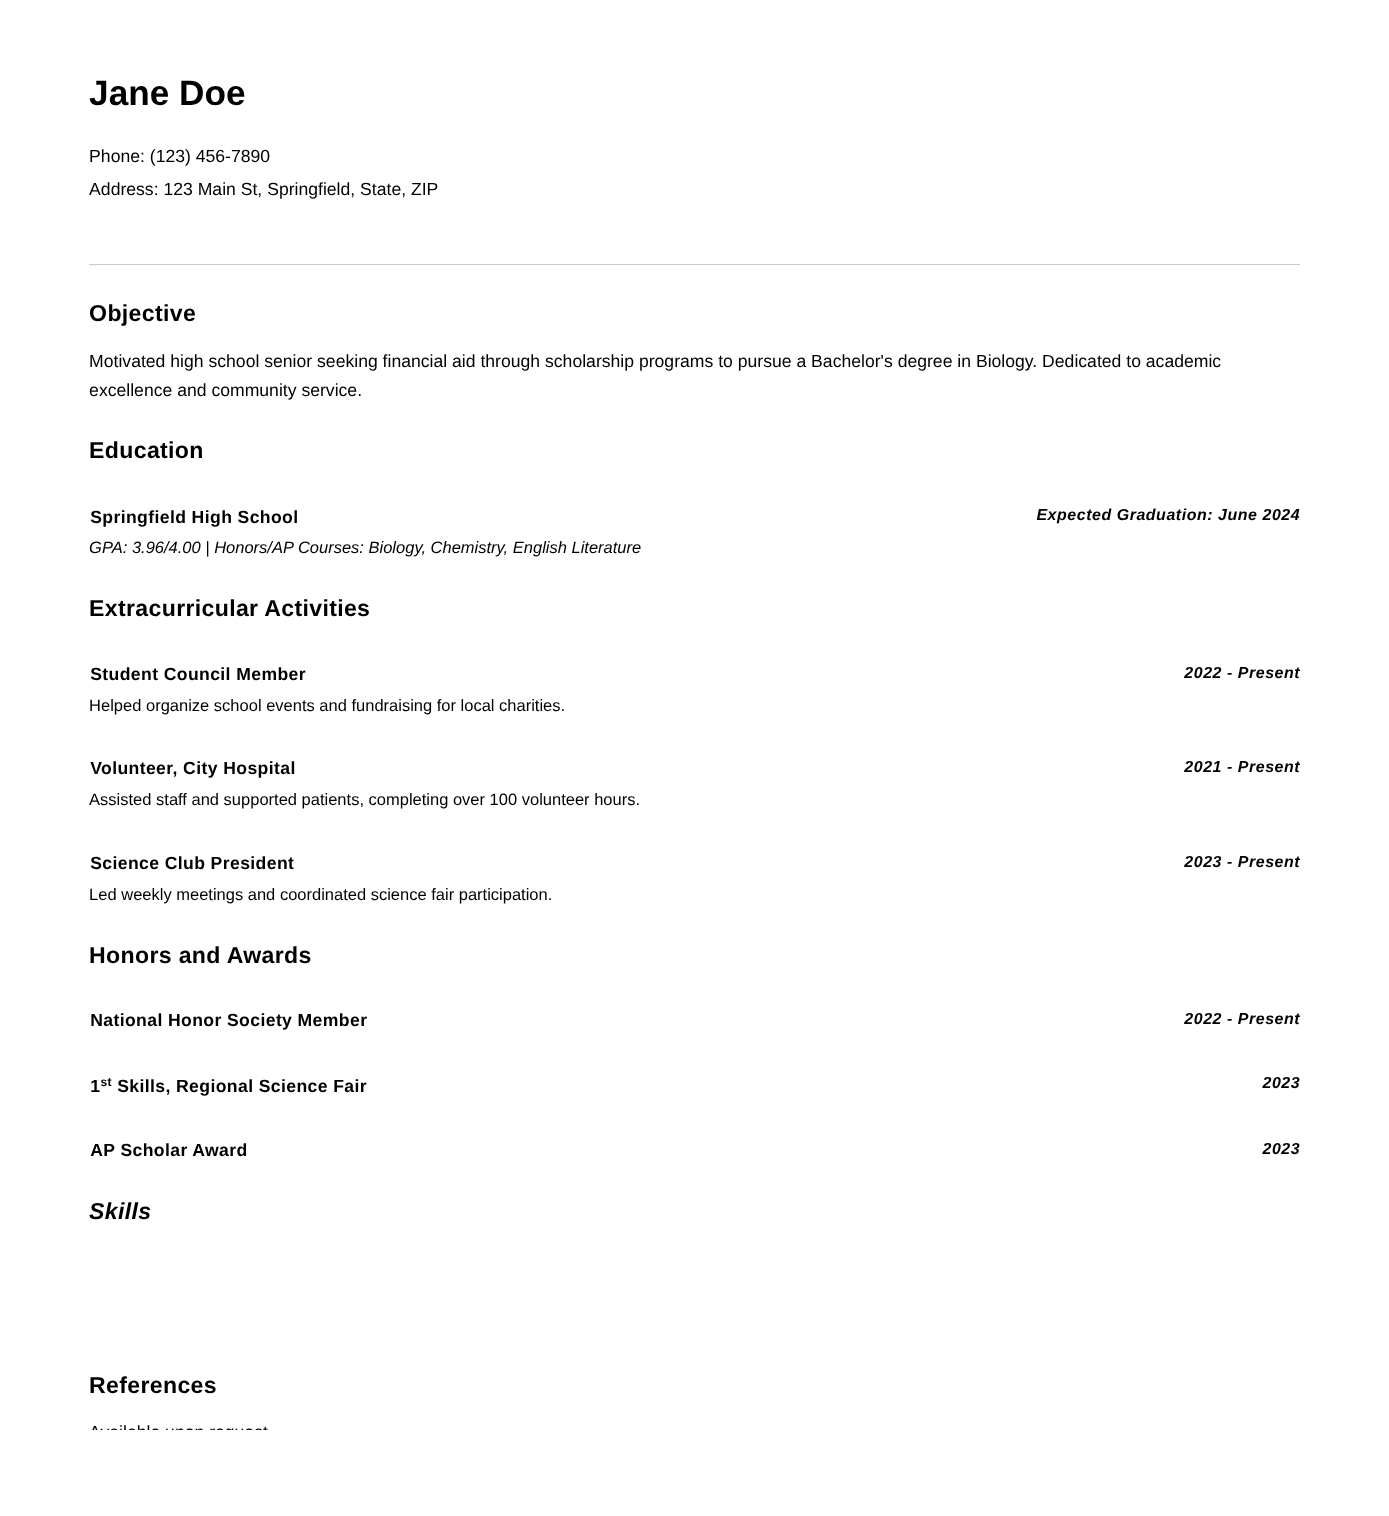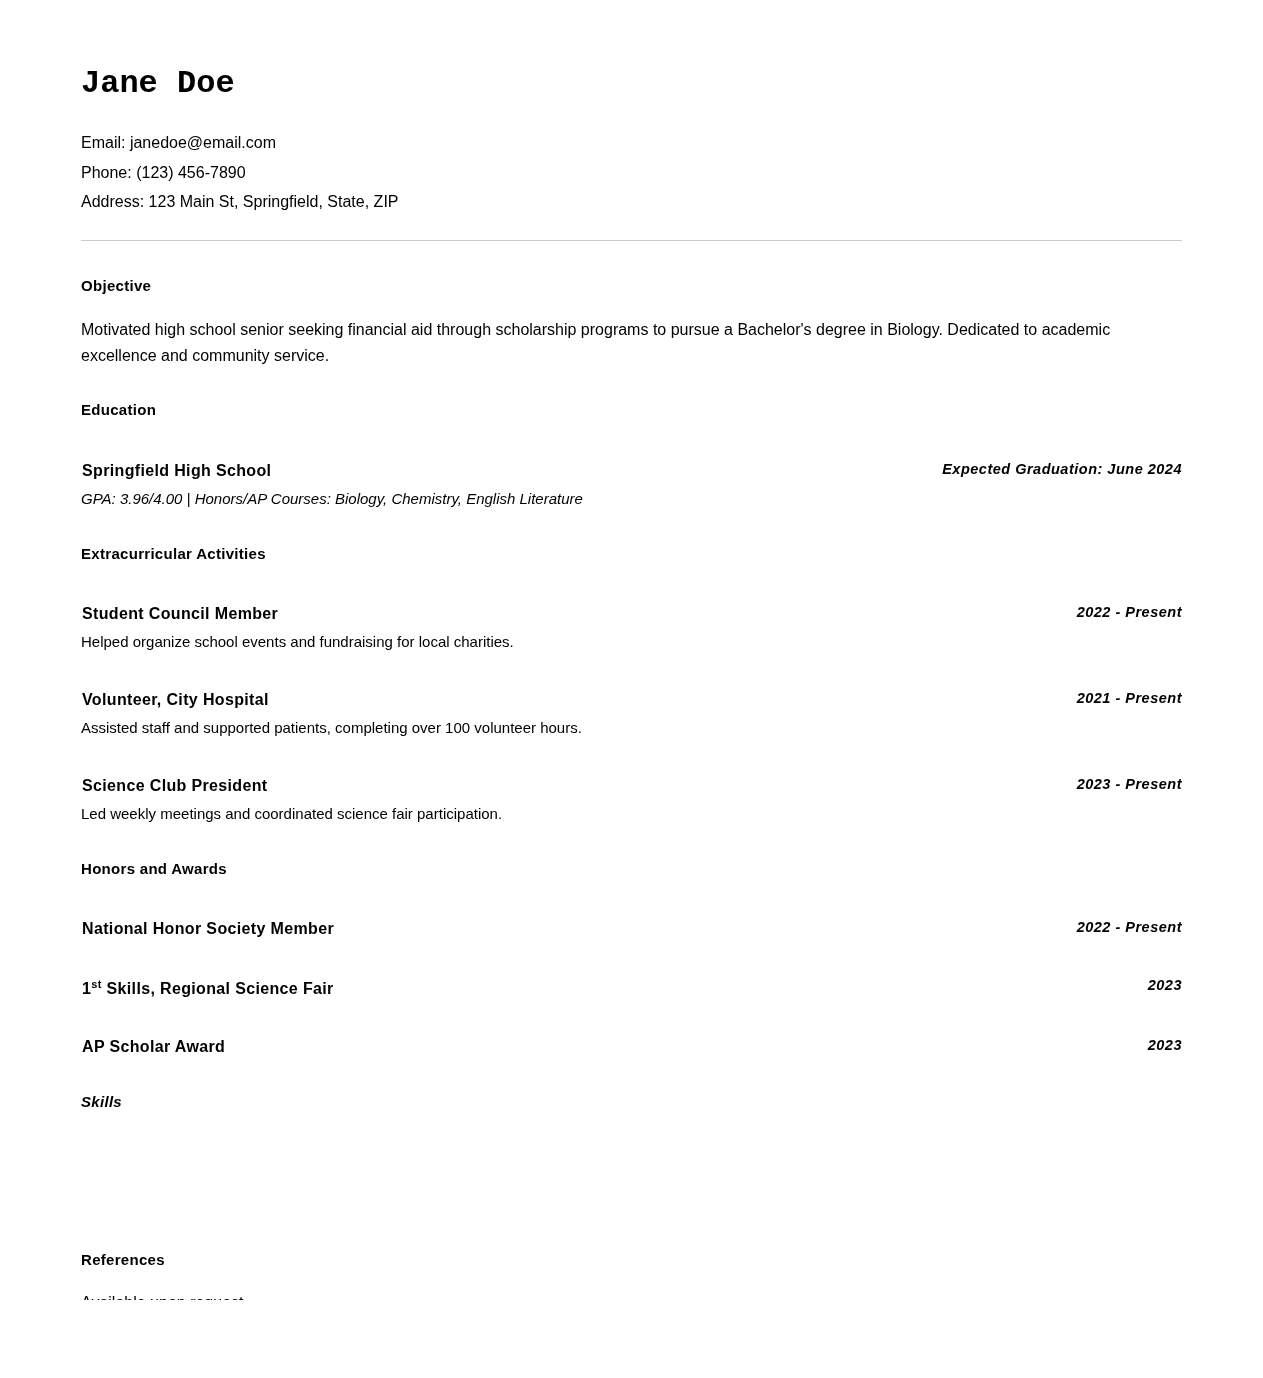--- a/index.html
+++ b/index.html
@@ -30,7 +30,6 @@
       font-size: 32px;
       font-weight: bold;
       line-height: 40px;
-      font-family: Liberation Mono, monospace;
     }
     .contact {
       position: absolute;

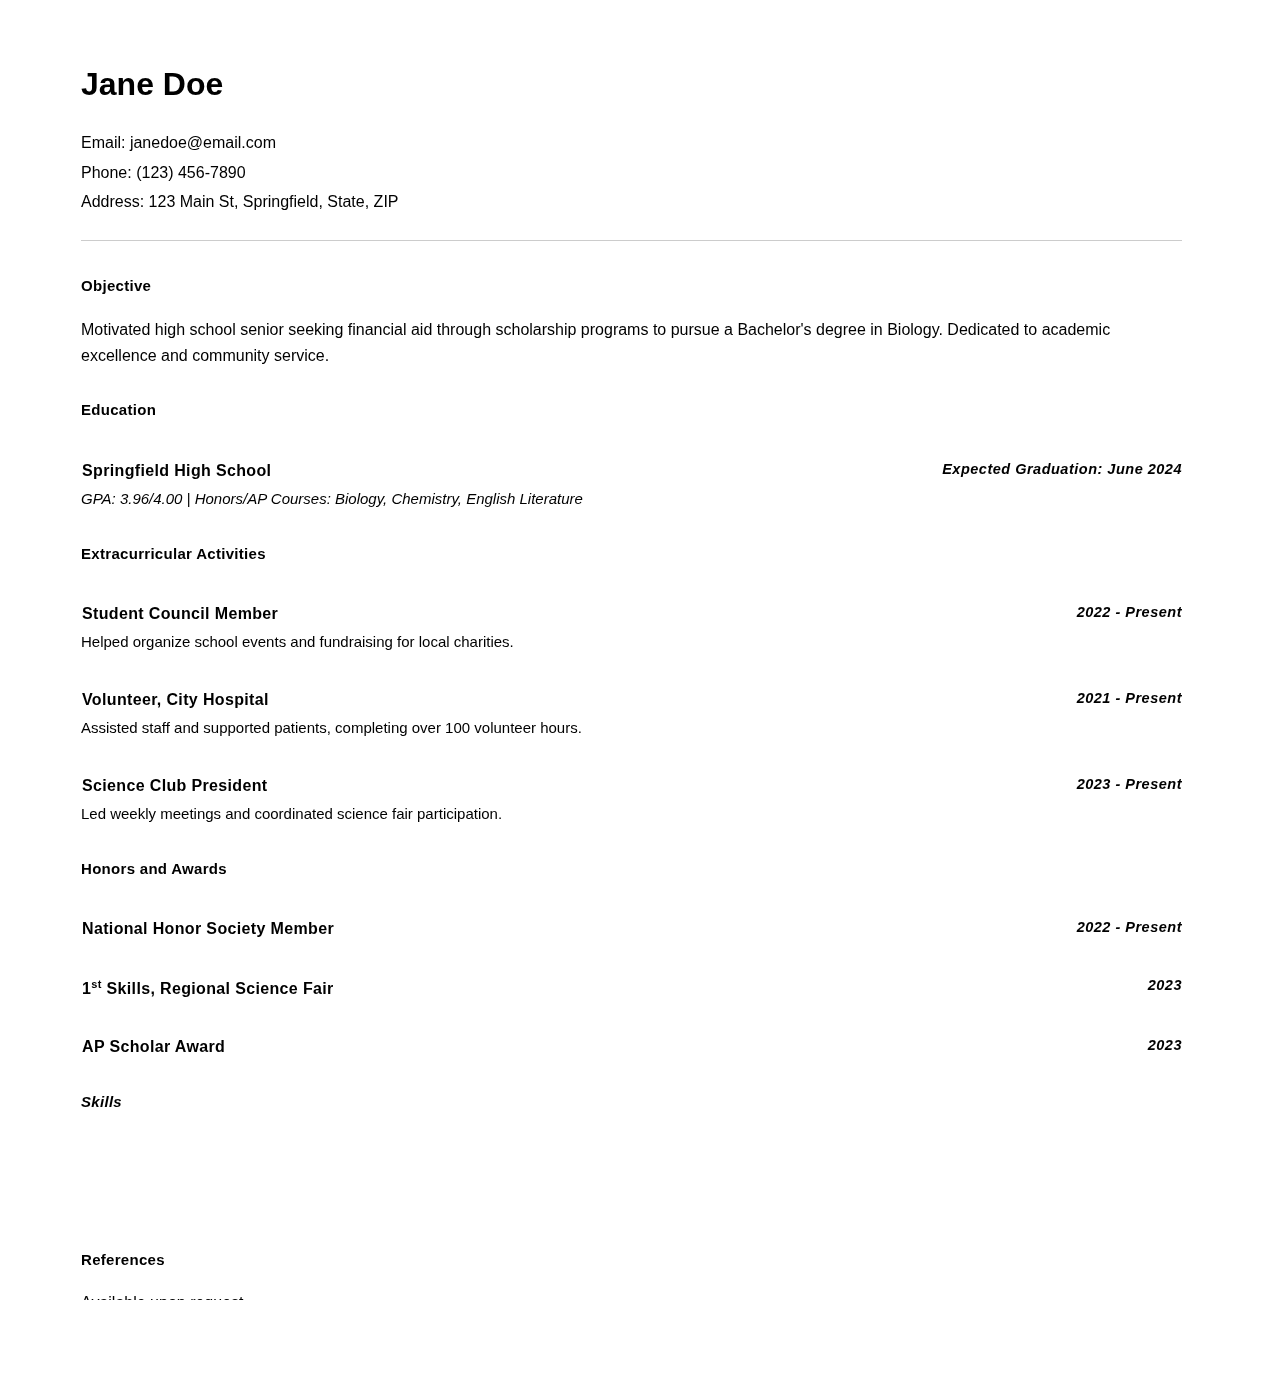--- a/index.html
+++ b/index.html
@@ -119,7 +119,6 @@
   <h1 class="name">Jane Doe</h1>
 
   <div class="contact">
-    <div>Email: janedoe@email.com</div>
     <div>Phone: (123) 456-7890</div>
     <div>Address: 123 Main St, Springfield, State, ZIP</div>
   </div>

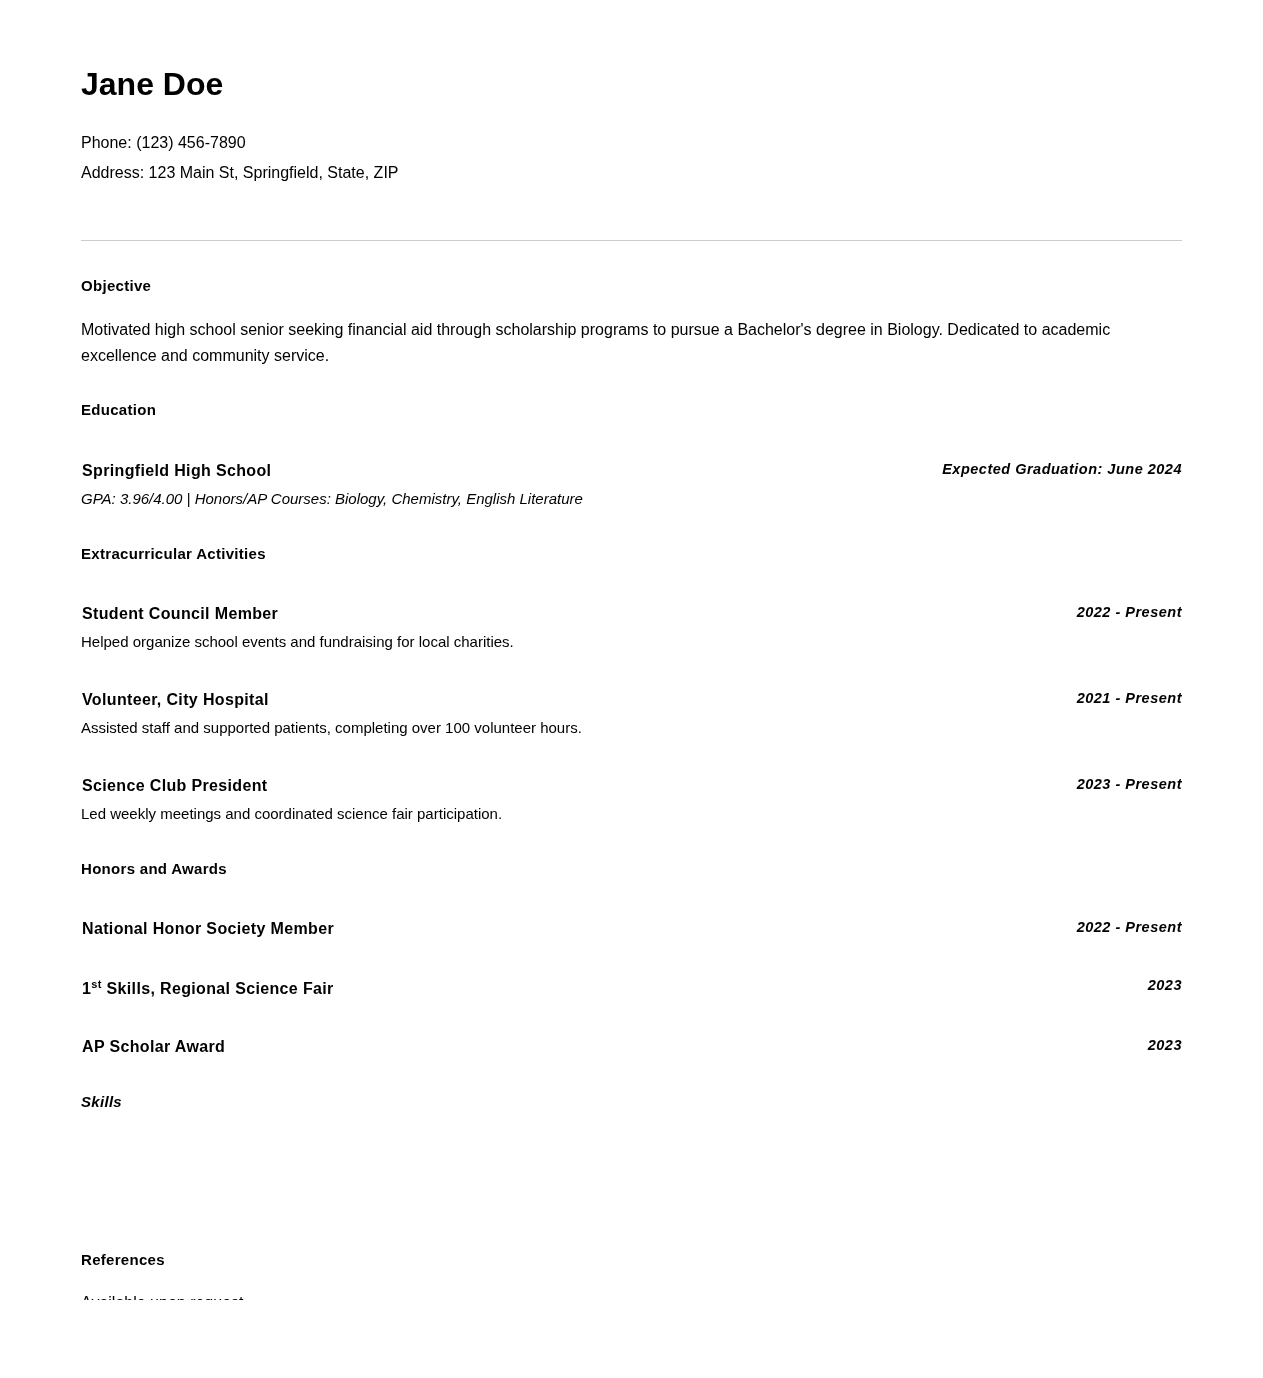--- a/index.html
+++ b/index.html
@@ -51,7 +51,7 @@
       position: absolute;
       left: 0;
       margin: 0;
-      font-size: 15px;
+      font-size: 21px;
       font-weight: bold;
       line-height: 26px;
       letter-spacing: 0.3px;

